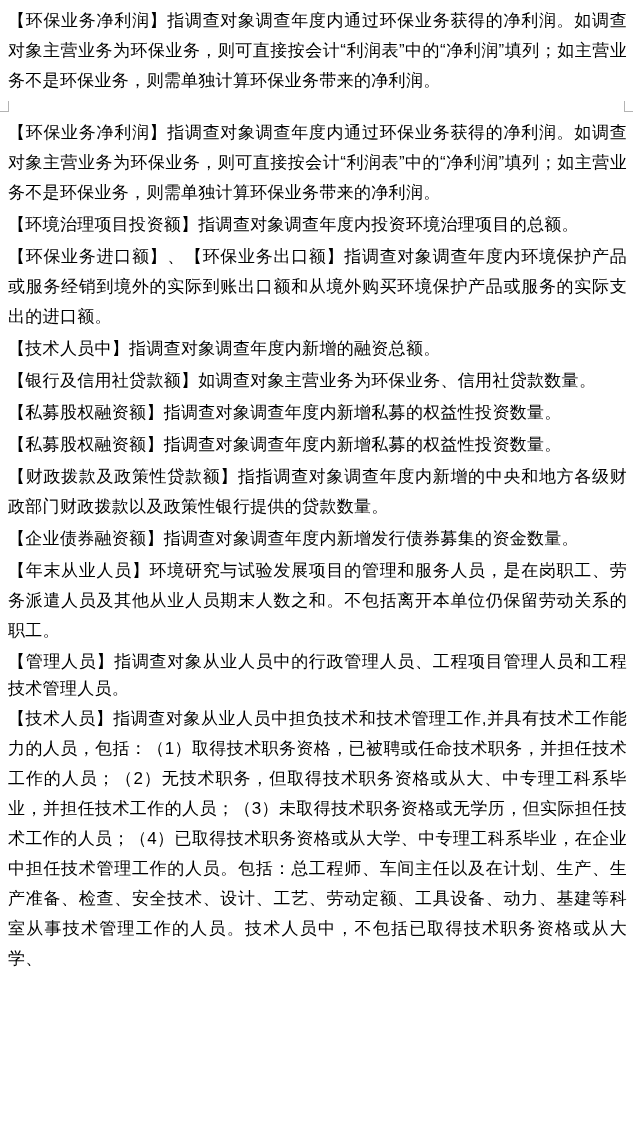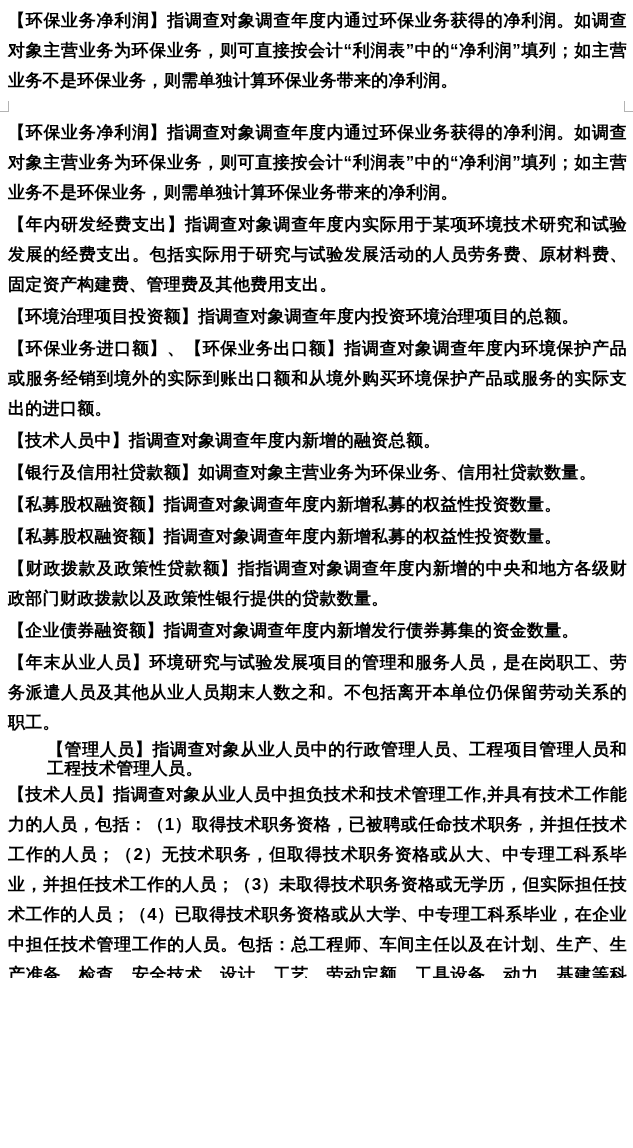--- a/index.html
+++ b/index.html
@@ -17,7 +17,6 @@
     overflow: hidden;
     font-family: "Liberation Sans", "DejaVu Sans", sans-serif;
     color: #000000;
-    font-weight: bold;
   }
   .para {
     margin: 0 0 2px 0;

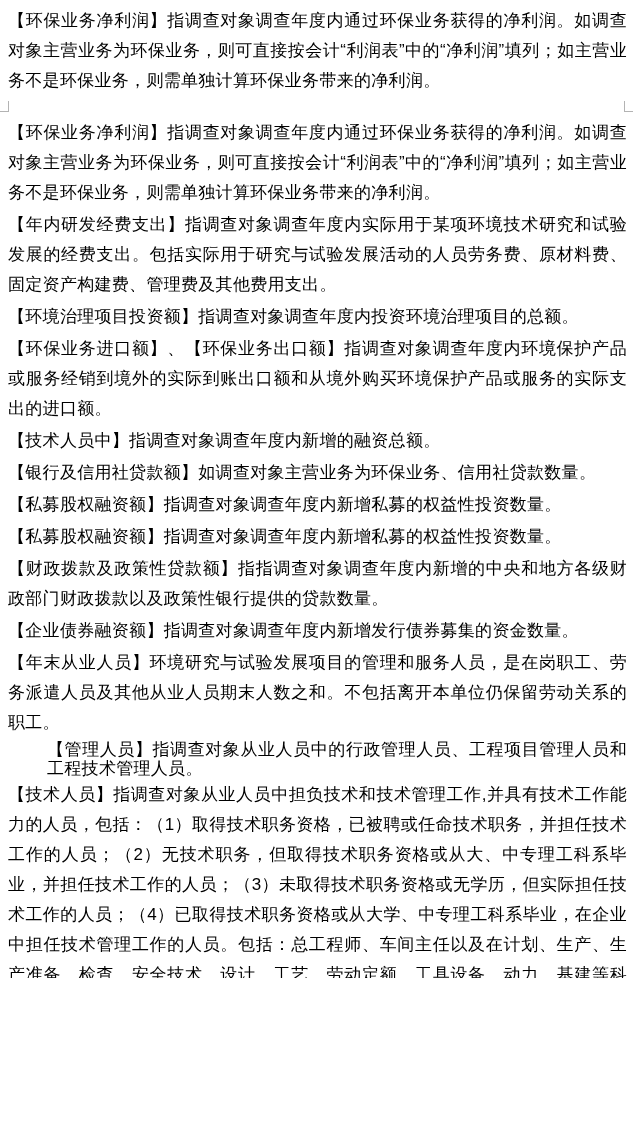--- a/index.html
+++ b/index.html
@@ -69,7 +69,6 @@
 
   <p class="para">【环保业务净利润】指调查对象调查年度内通过环保业务获得的净利润。如调查对象主营业务为环保业务，则可直接按会计“利润表”中的“净利润”填列；如主营业务不是环保业务，则需单独计算环保业务带来的净利润。</p>
 
-  <p class="para">【年内研发经费支出】指调查对象调查年度内实际用于某项环境技术研究和试验发展的经费支出。包括实际用于研究与试验发展活动的人员劳务费、原材料费、固定资产构建费、管理费及其他费用支出。</p>
 
 
   <p class="para">【环境治理项目投资额】指调查对象调查年度内投资环境治理项目的总额。</p>

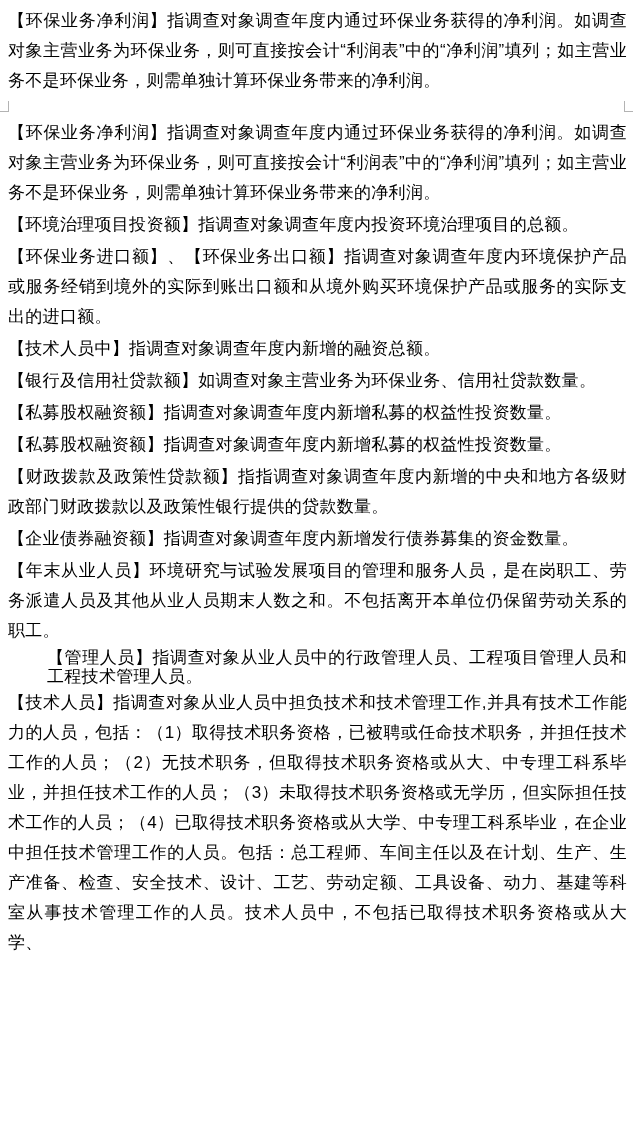--- a/index.html
+++ b/index.html
@@ -28,8 +28,7 @@
     word-break: break-all;
   }
   .para.tight {
-    line-height: 19px;
-    margin-left: 39px;
+    line-height: 27px;
   }
   
   .page-break {

